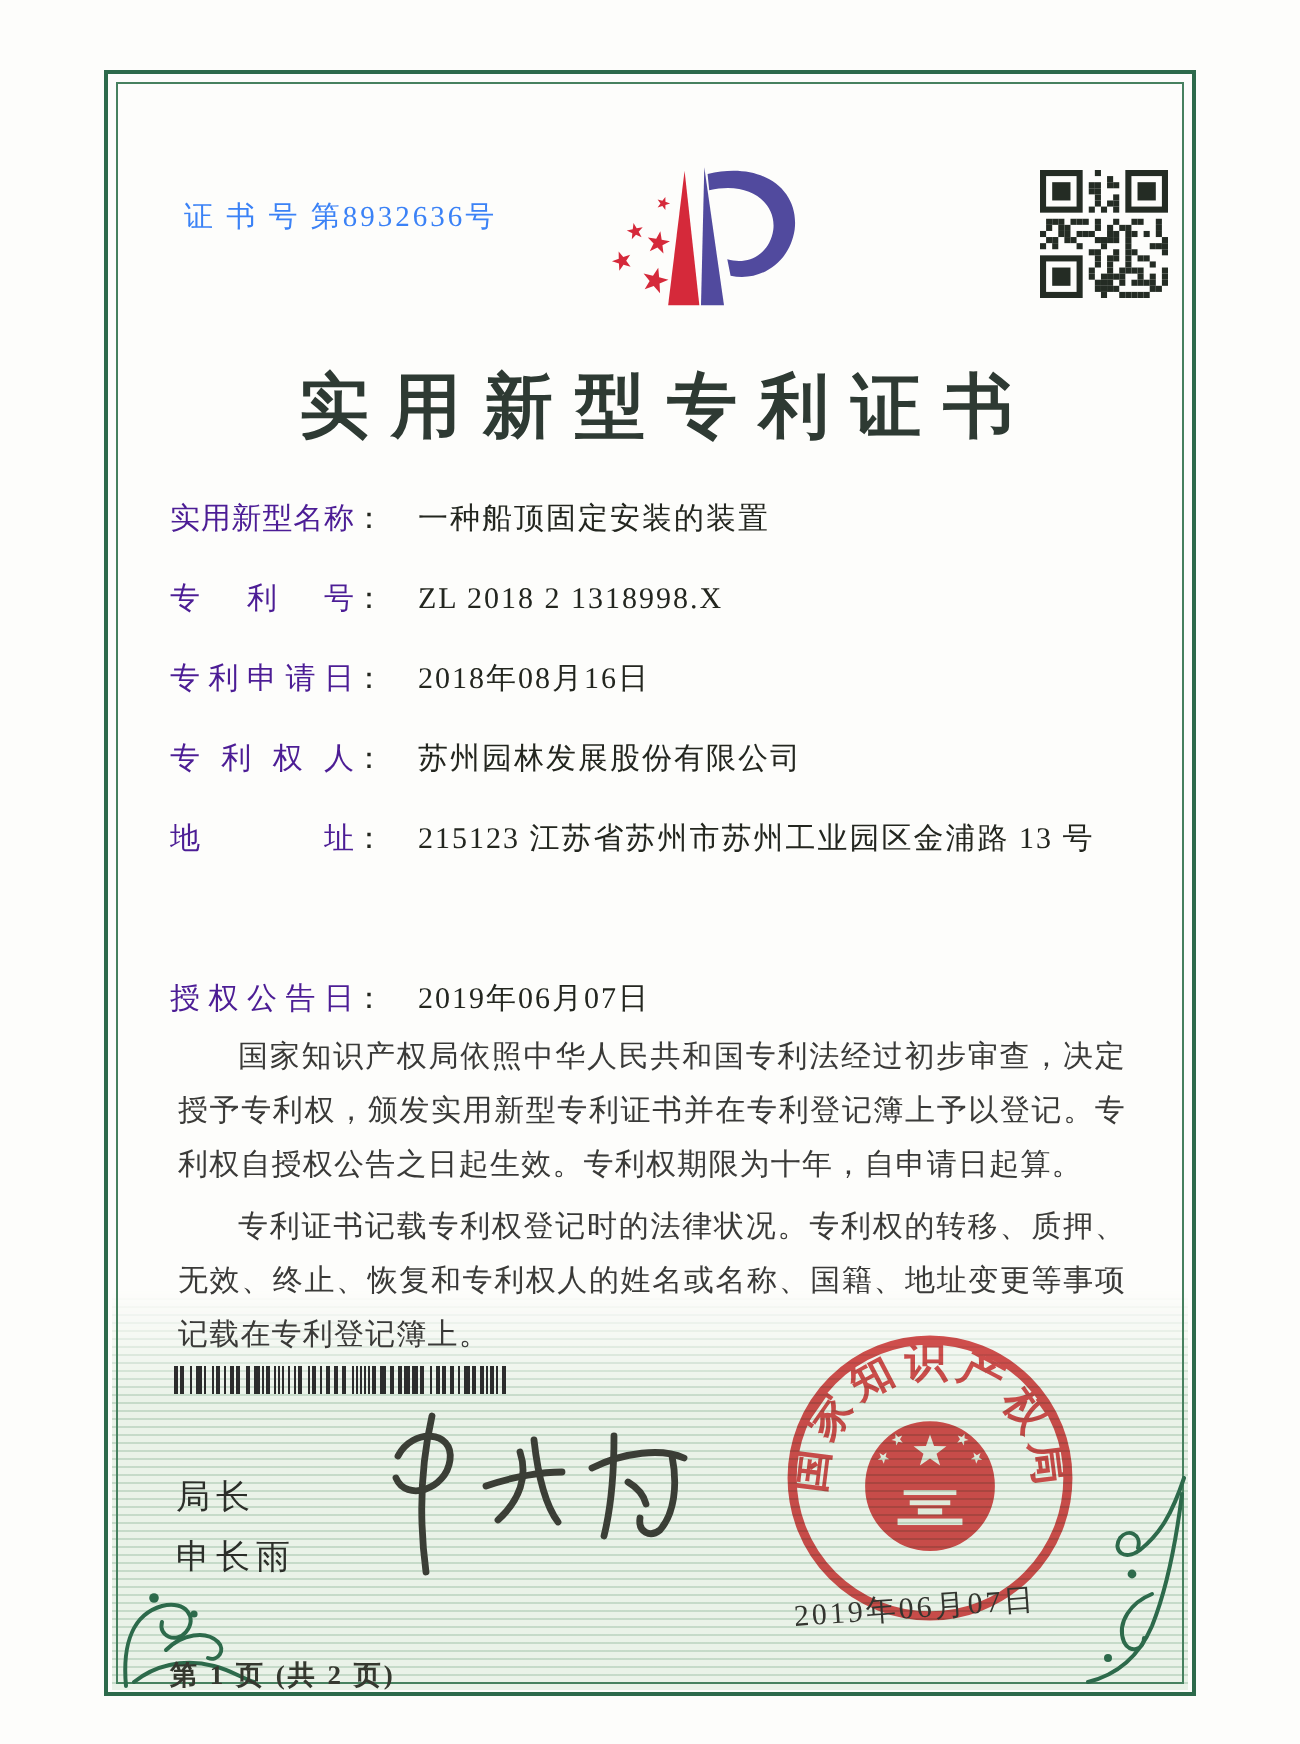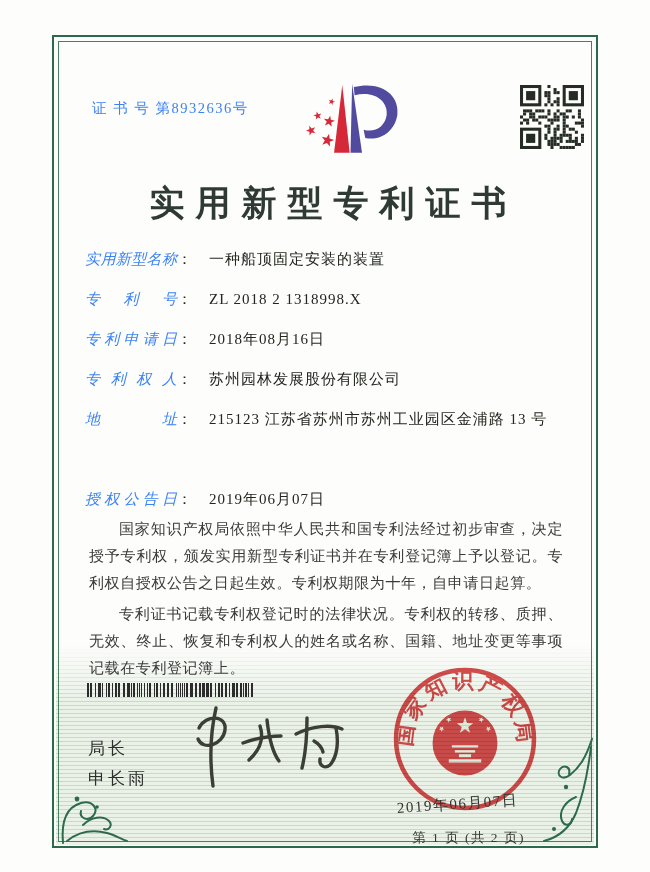--- a/index.html
+++ b/index.html
@@ -34,7 +34,7 @@
   .fields{left:85px;top:250px;width:482px;font-size:15px;}
   .field-row{height:40px;position:relative;}
   .flabel{display:inline-block;width:92px;text-align:justify;text-align-last:justify;
-    color:#3b82f6;vertical-align:top;font-style:italic;}
+    color:#4c1d95;vertical-align:top;}
   .fcolon{color:#23261f;}
   .fvalue{margin-left:17px;letter-spacing:1px;color:#23261f;}
   .pair-right{position:absolute;left:255px;top:0;white-space:nowrap;}

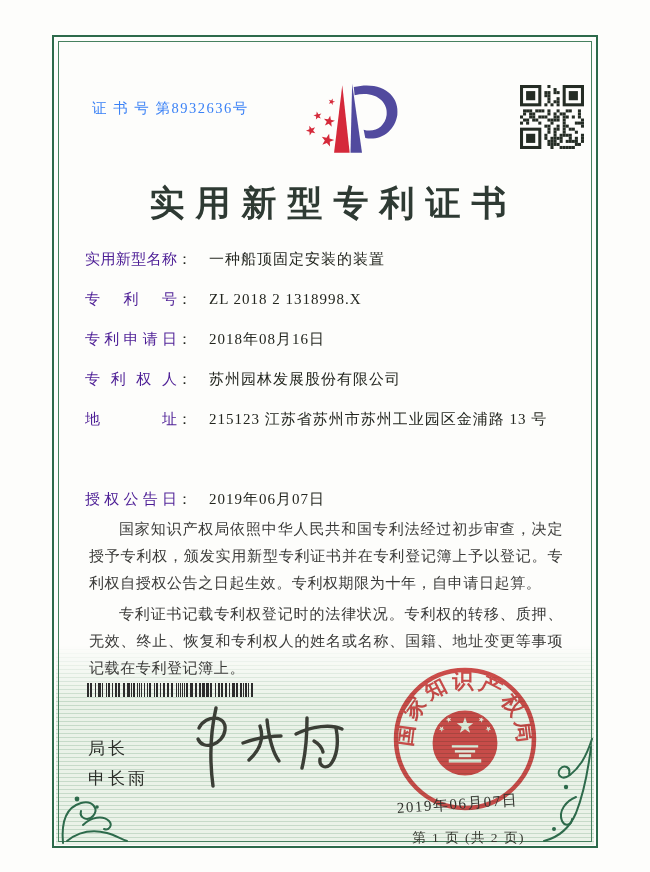--- a/index.html
+++ b/index.html
@@ -49,8 +49,8 @@
   .seal{left:392px;top:666px;opacity:.93;mix-blend-mode:multiply;}
   .seal-date{left:397px;top:799px;font-size:15px;letter-spacing:1.5px;color:#33352f;
     transform:rotate(-4deg);transform-origin:left center;}
-  .footer-page{left:85px;top:829px;width:440px;text-align:right;font-size:13.5px;
-    letter-spacing:1.5px;color:#35382f;}
+  .footer-page{left:85px;top:829px;width:440px;text-align:left;font-size:13.5px;
+    letter-spacing:1.5px;color:#35382f;font-weight:bold;}
   .flourish{color:#2d6a4b;}
   .fl-bl{left:57px;top:763px;}
   .fl-br{left:536px;top:737px;}

